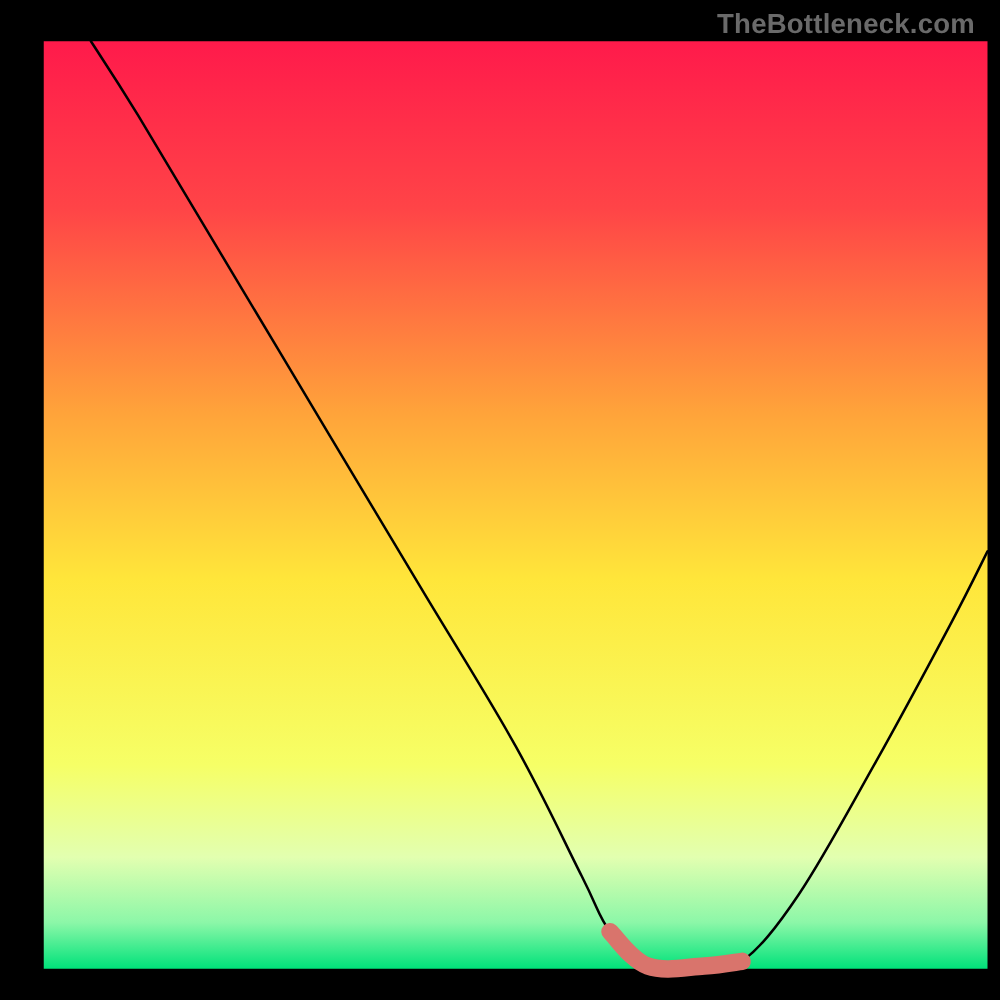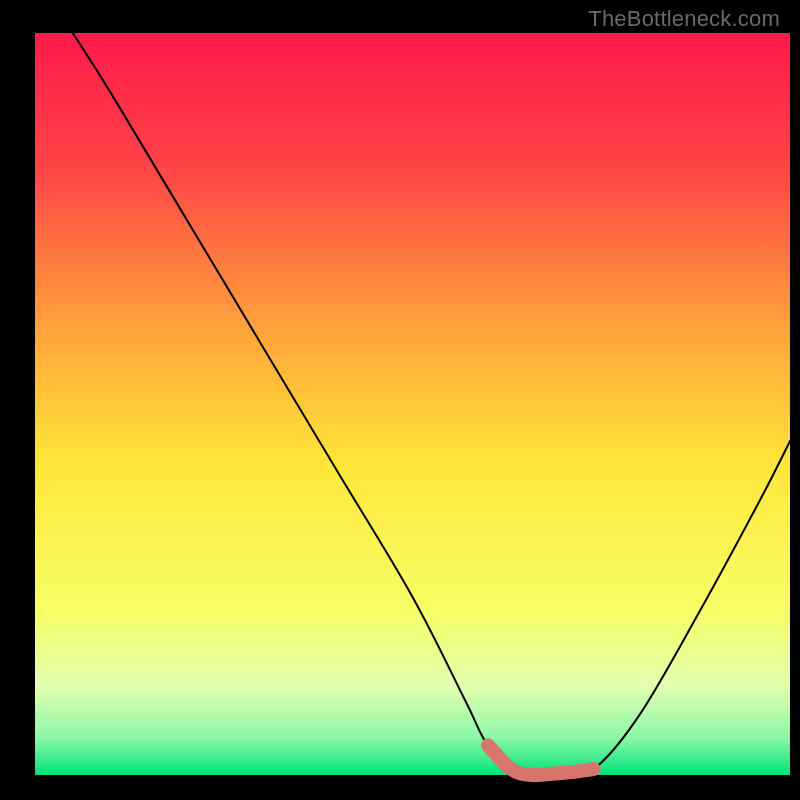--- a/index.html
+++ b/index.html
@@ -25,7 +25,7 @@
     right: 20px;
     color: #6a6a6a;
     font-size: 22px;
-    font-weight: 400;
+    font-weight: 700;
     letter-spacing: 0.2px;
     user-select: none;
   }

